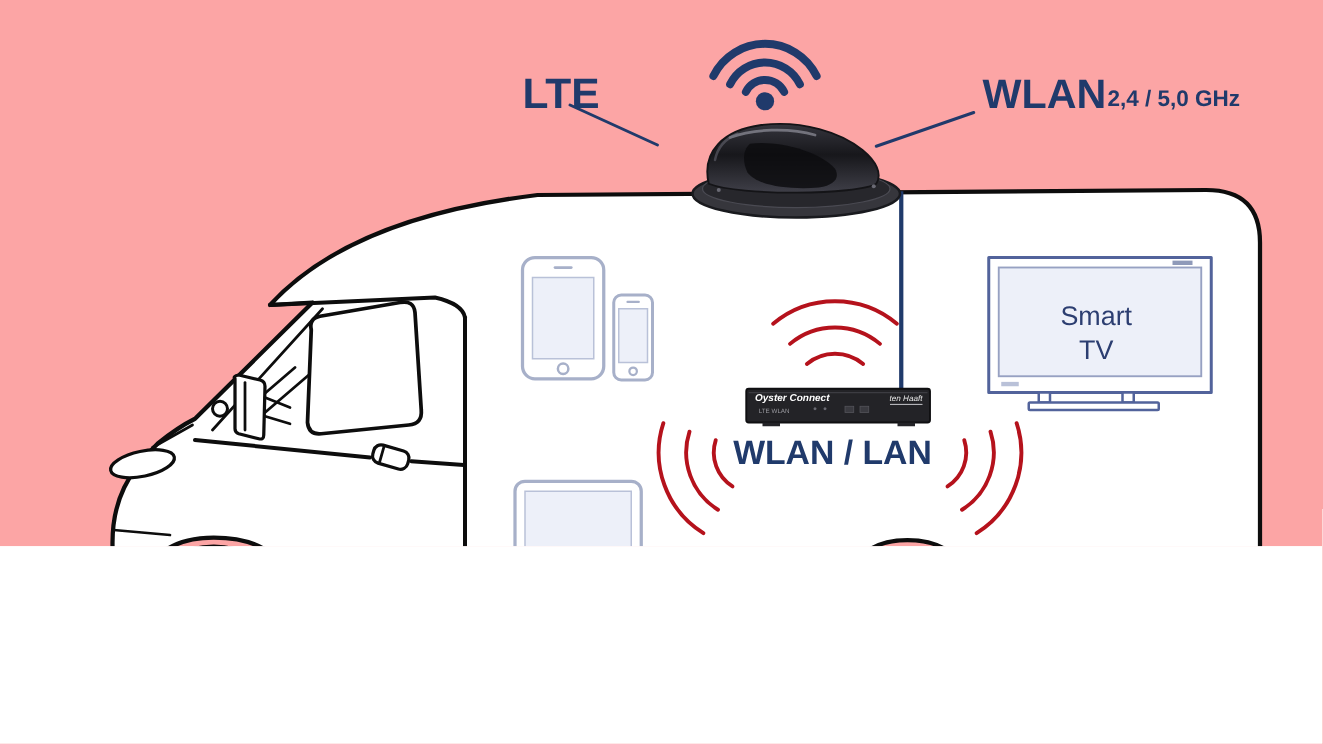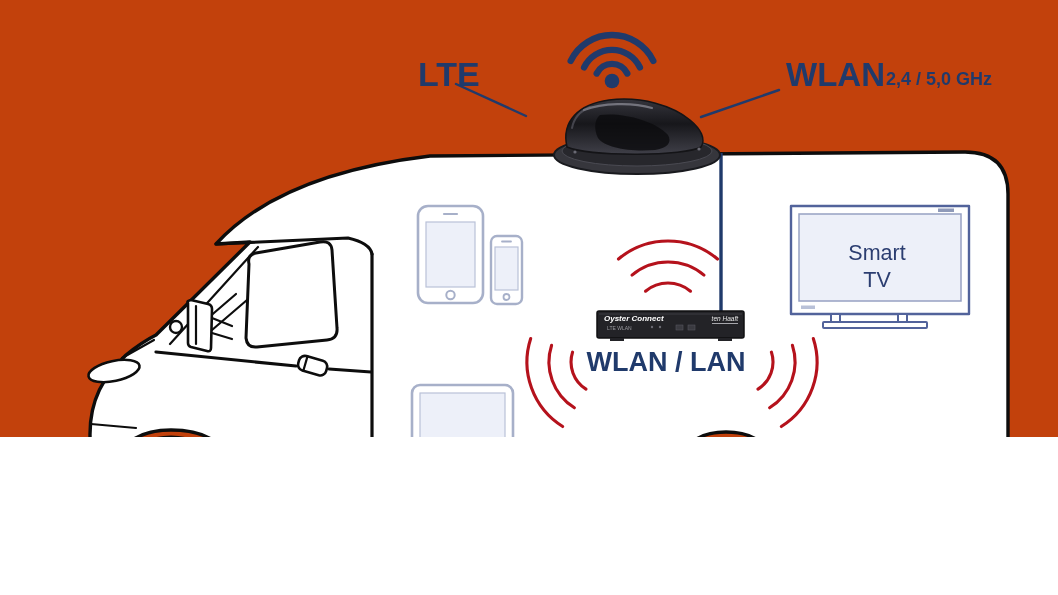--- a/index.html
+++ b/index.html
@@ -3,7 +3,7 @@
 <meta charset="utf-8">
 <style>
   html,body{margin:0;padding:0;background:#fff;}
-  #stage{position:relative;width:1058px;height:437px;background:#c2410c;overflow:hidden;
+  #stage{position:relative;width:1058px;height:437px;background:#fca5a5;overflow:hidden;
          font-family:"Liberation Sans", sans-serif;}
   svg{display:block}
   svg text{font-family:"Liberation Sans", sans-serif;}

